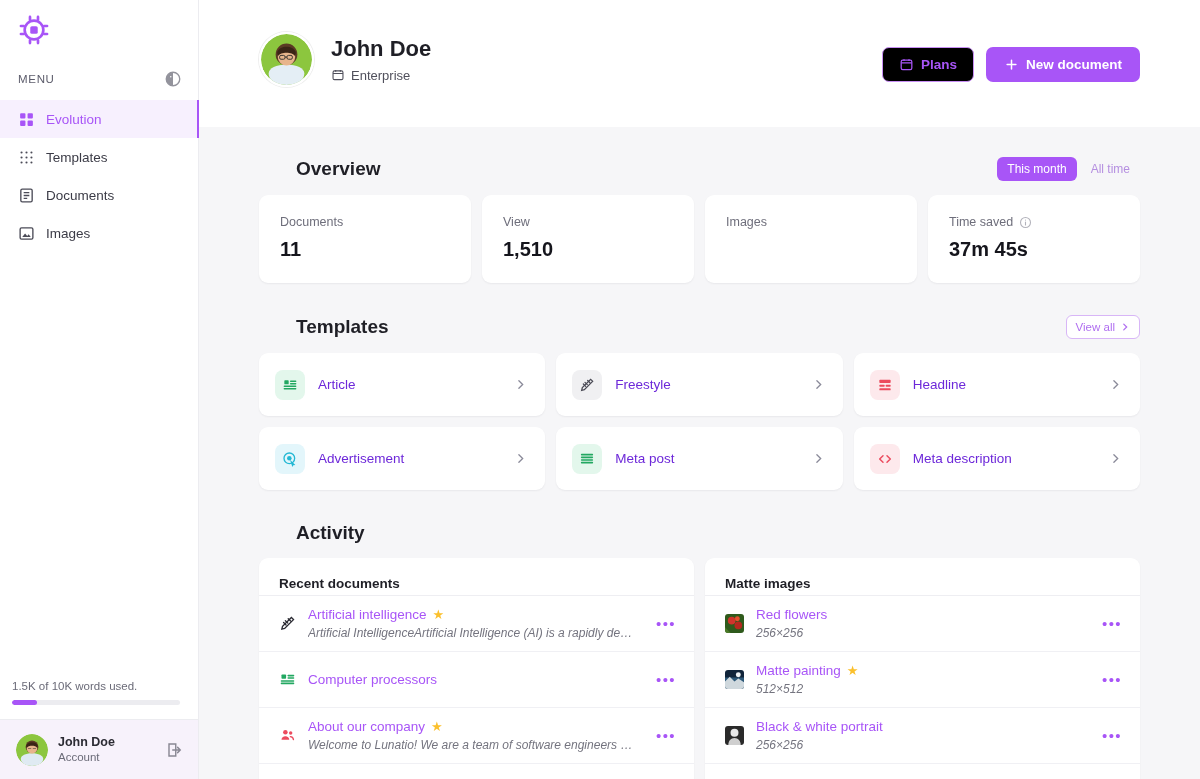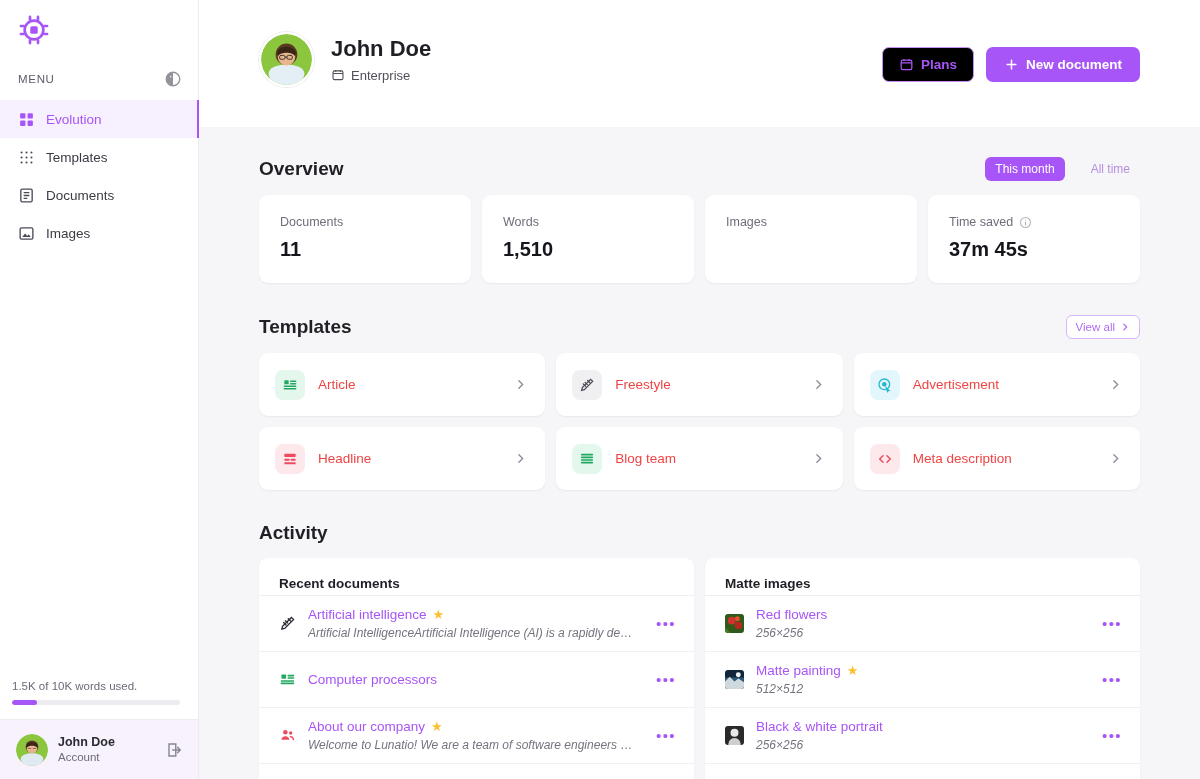--- a/index.html
+++ b/index.html
@@ -102,6 +102,7 @@
   .section-head {
     display: flex; align-items: center; justify-content: space-between;
     margin-bottom: 14px;
+    margin-left: 37px;
   }
   .section-title { font-size: 19px; font-weight: 700; color: #1f1f26; }
 

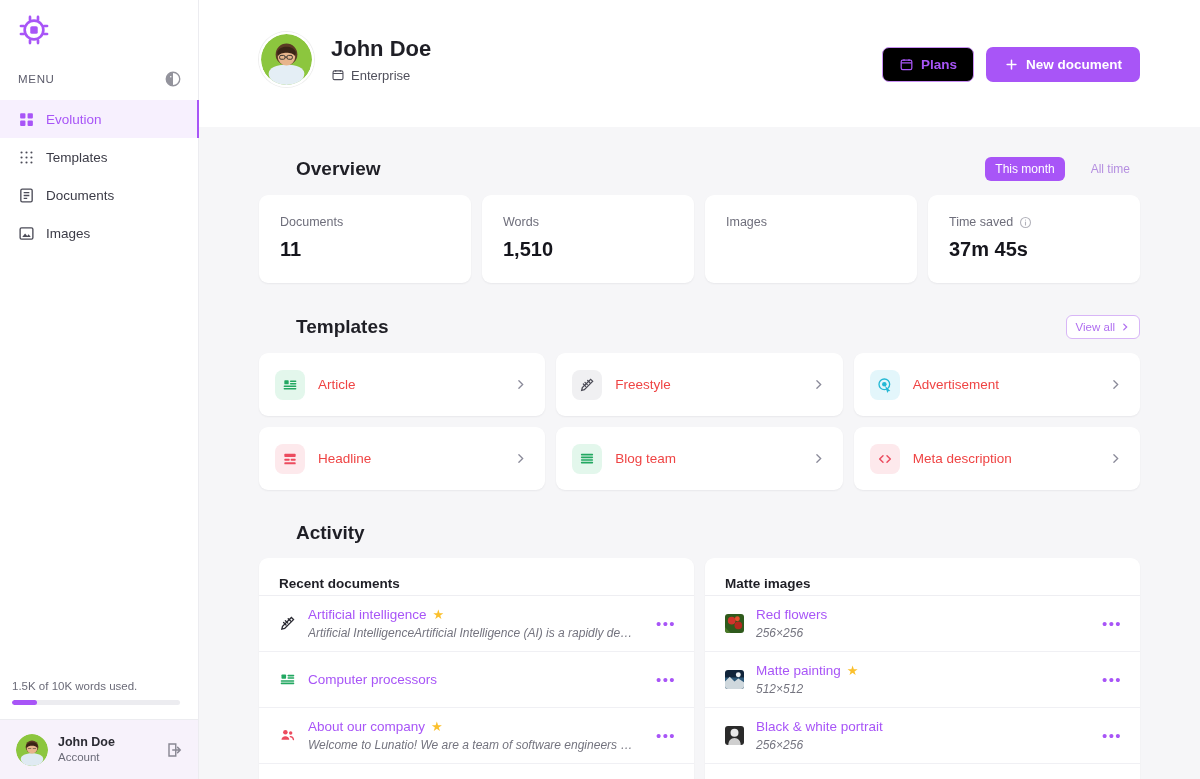--- a/index.html
+++ b/index.html
@@ -106,7 +106,7 @@
   }
   .section-title { font-size: 19px; font-weight: 700; color: #1f1f26; }
 
-  .seg { display: flex; align-items: center; gap: 16px; }
+  .seg { display: flex; align-items: center; gap: 4px; }
   .seg-btn {
     font-size: 12px; padding: 5px 10px; border-radius: 6px;
     color: #b58fe0; cursor: pointer; border: none; background: transparent;

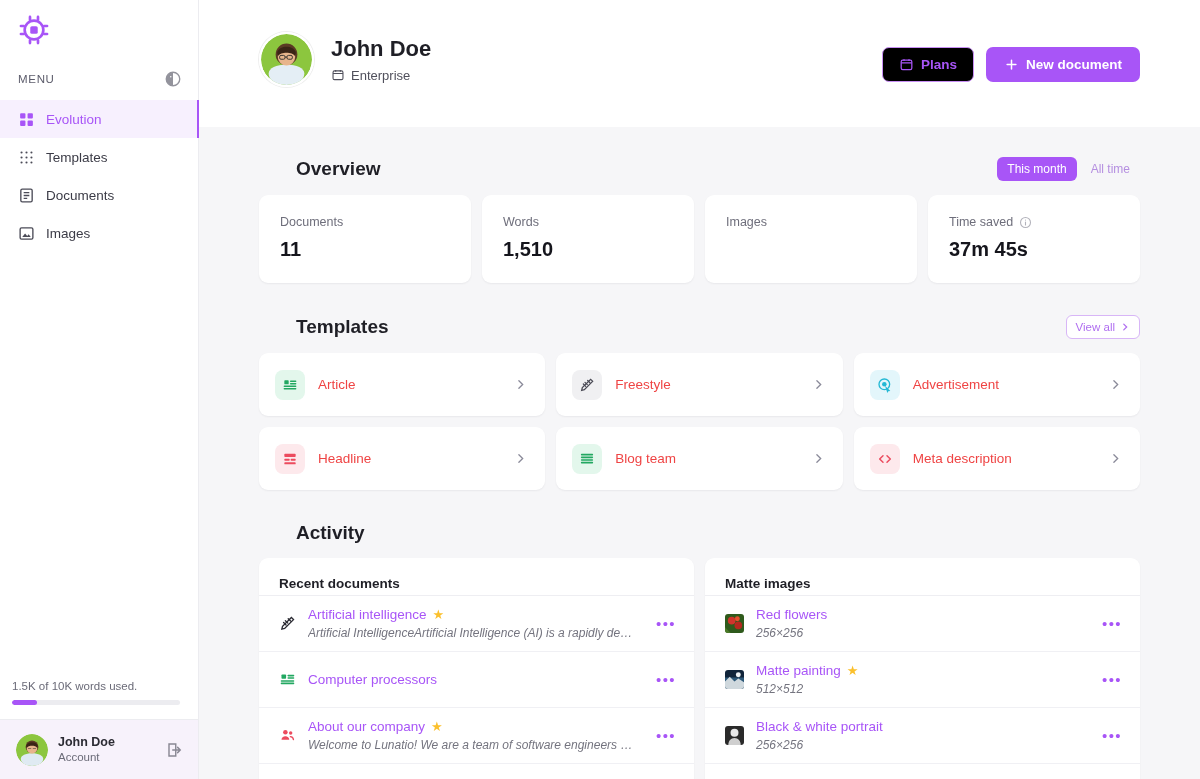--- a/index.html
+++ b/index.html
@@ -344,7 +344,7 @@
         </div>
         <div class="stat">
           <div class="stat-label">
-            <span>Words</span>
+            <span>View</span>
           </div>
           <div class="stat-value">1,510</div>
         </div>

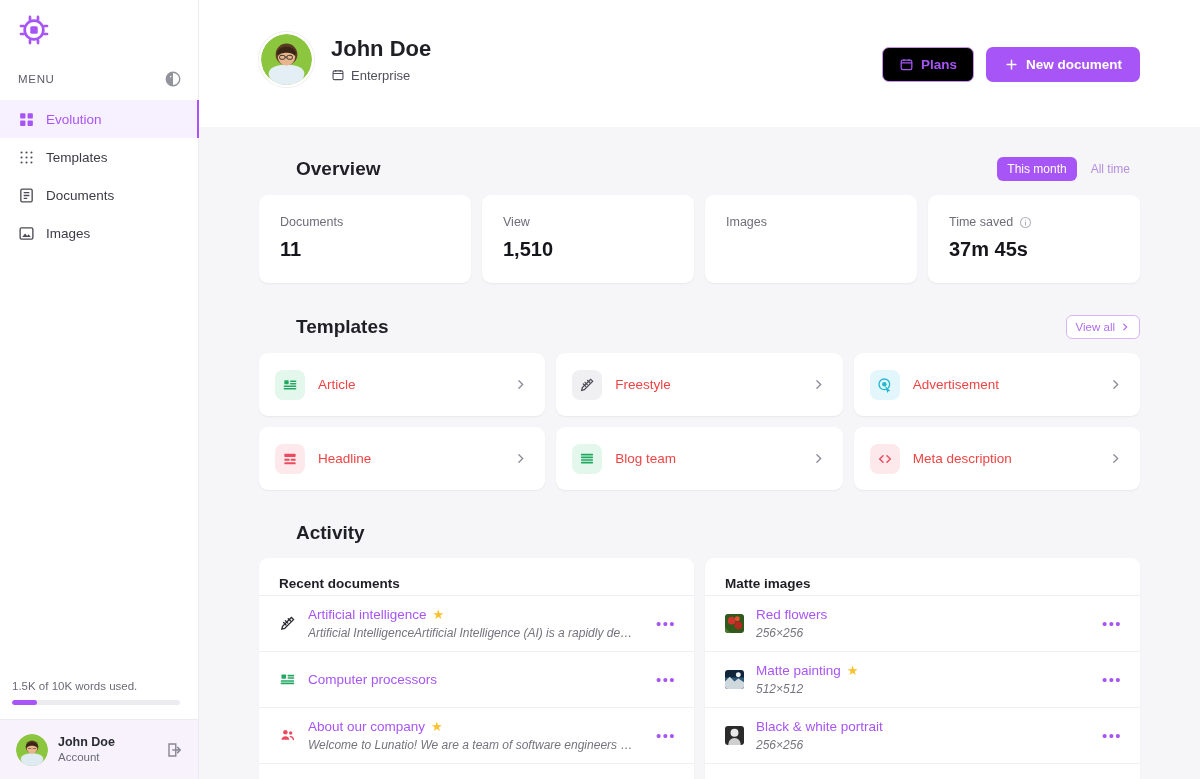--- a/index.html
+++ b/index.html
@@ -144,7 +144,7 @@
     display: flex; align-items: center; justify-content: center;
   }
   .tpl-ico svg { width: 16px; height: 16px; }
-  .tpl-name { flex: 1 1 auto; font-size: 13.5px; color: #ef4444; }
+  .tpl-name { flex: 1 1 auto; font-size: 13.5px; color: #6d28d9; }
   .chev { width: 13px; height: 13px; color: #8a8a99; flex: 0 0 13px; }
 
   

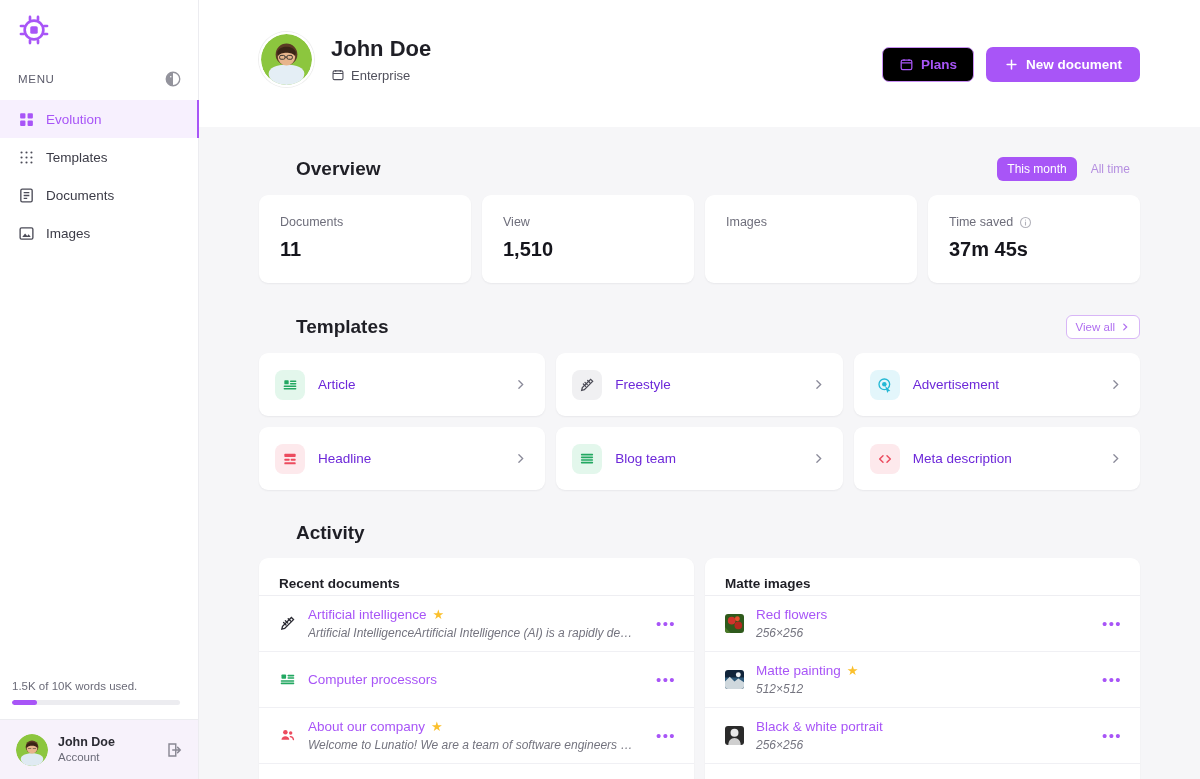--- a/index.html
+++ b/index.html
@@ -405,20 +405,6 @@
         </div>
 
         <div class="tpl">
-          <div class="tpl-ico" style="background:#e3f6fb">
-            <svg viewBox="0 0 24 24" fill="none" stroke="#22b8d4" stroke-width="2">
-              <circle cx="11" cy="11" r="8"></circle>
-              <circle cx="11" cy="11" r="3.4" fill="#22b8d4" stroke="none"></circle>
-              <path d="M12 13l8 8-3 .5-1.5 2.5z" fill="#22b8d4" stroke="none"></path>
-            </svg>
-          </div>
-          <div class="tpl-name">Advertisement</div>
-          <svg class="chev" viewBox="0 0 24 24" fill="none" stroke="currentColor" stroke-width="2.4" stroke-linecap="round">
-              <path d="M9 5l7 7-7 7"></path>
-            </svg>
-        </div>
-
-        <div class="tpl">
           <div class="tpl-ico" style="background:#fde9ec">
             <svg viewBox="0 0 24 24" fill="#ec4b5e">
               <rect x="3.5" y="4" width="17" height="5" rx="1.2"></rect>
@@ -428,6 +414,20 @@
             </svg>
           </div>
           <div class="tpl-name">Headline</div>
+          <svg class="chev" viewBox="0 0 24 24" fill="none" stroke="currentColor" stroke-width="2.4" stroke-linecap="round">
+              <path d="M9 5l7 7-7 7"></path>
+            </svg>
+        </div>
+
+        <div class="tpl">
+          <div class="tpl-ico" style="background:#e3f6fb">
+            <svg viewBox="0 0 24 24" fill="none" stroke="#22b8d4" stroke-width="2">
+              <circle cx="11" cy="11" r="8"></circle>
+              <circle cx="11" cy="11" r="3.4" fill="#22b8d4" stroke="none"></circle>
+              <path d="M12 13l8 8-3 .5-1.5 2.5z" fill="#22b8d4" stroke="none"></path>
+            </svg>
+          </div>
+          <div class="tpl-name">Advertisement</div>
           <svg class="chev" viewBox="0 0 24 24" fill="none" stroke="currentColor" stroke-width="2.4" stroke-linecap="round">
               <path d="M9 5l7 7-7 7"></path>
             </svg>

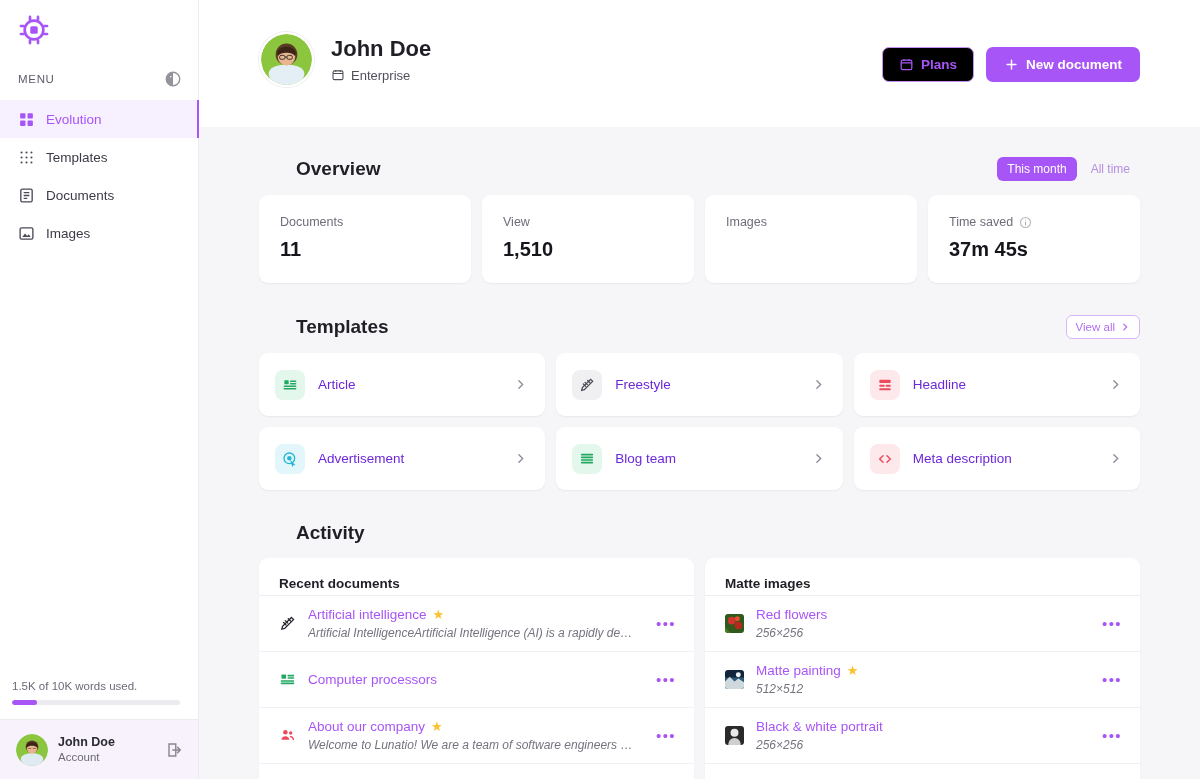--- a/index.html
+++ b/index.html
@@ -439,7 +439,7 @@
               <path d="M4 5.5h16M4 9.5h16M4 13.5h16M4 17.5h16"></path>
             </svg>
           </div>
-          <div class="tpl-name">Blog team</div>
+          <div class="tpl-name">Meta post</div>
           <svg class="chev" viewBox="0 0 24 24" fill="none" stroke="currentColor" stroke-width="2.4" stroke-linecap="round">
               <path d="M9 5l7 7-7 7"></path>
             </svg>

